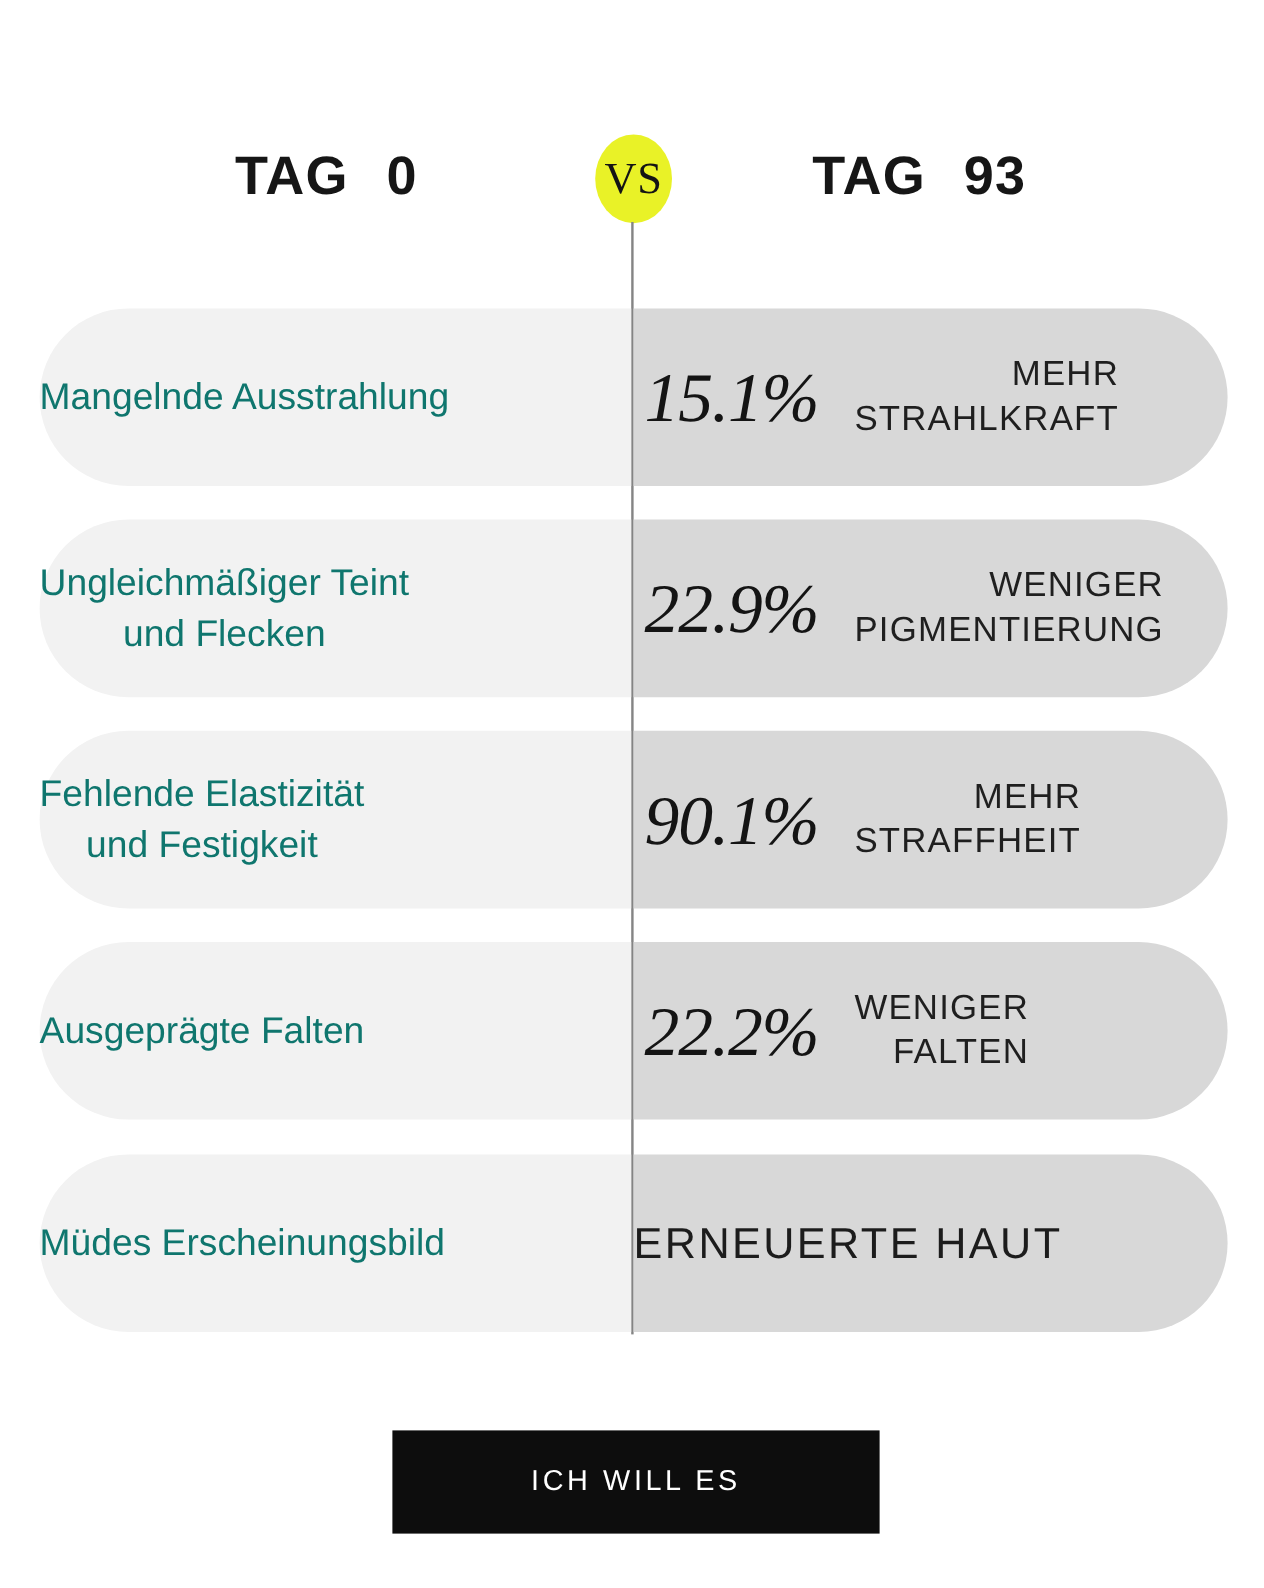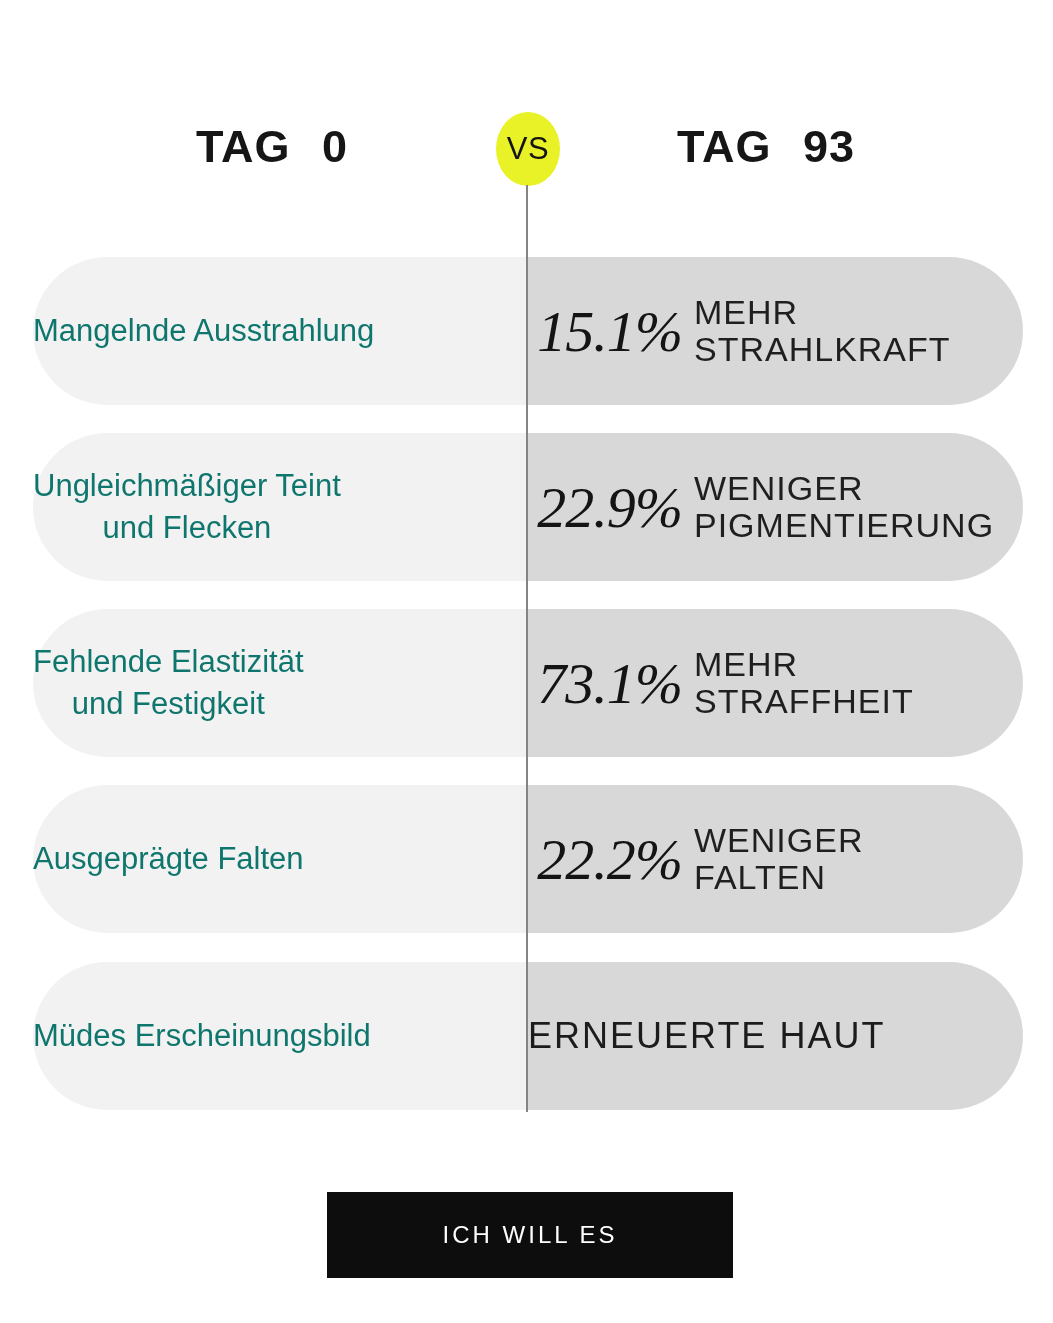--- a/index.html
+++ b/index.html
@@ -41,10 +41,11 @@
     display: flex;
     align-items: center;
     justify-content: center;
-    font-size: 31px;
+    font-size: 37px;
     font-weight: 500;
     letter-spacing: 0.5px;
     color: #141414;
+    font-family: Liberation Serif, serif;
   }
 
   .divider {

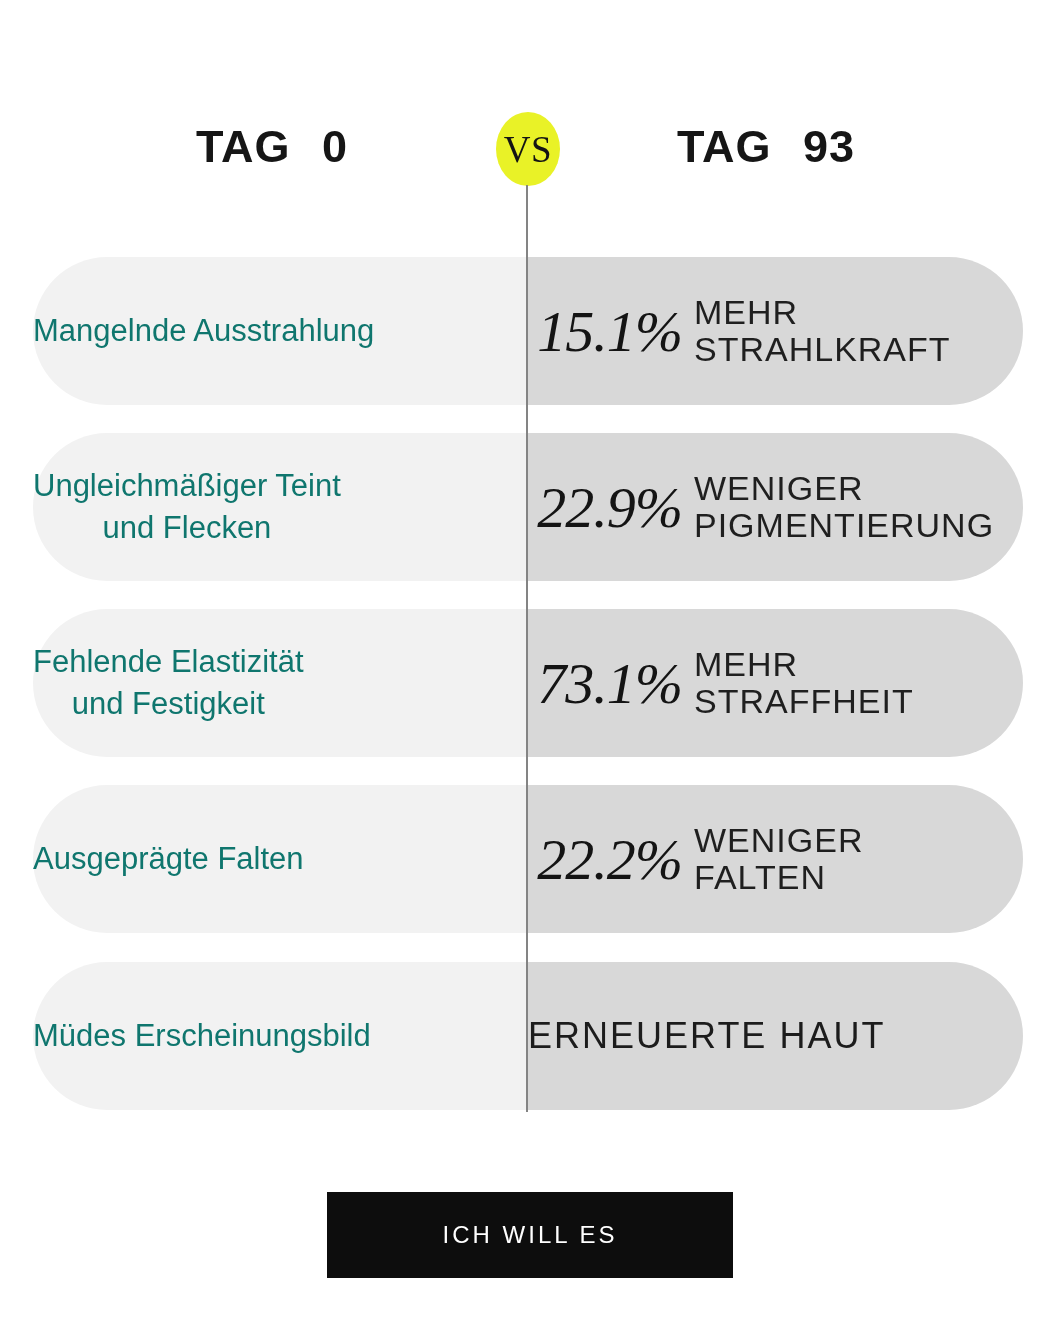--- a/index.html
+++ b/index.html
@@ -105,11 +105,11 @@
     color: #141414;
   }
   .result-lines {
-    margin-left: 12px;
-    font-size: 34px;
+    margin-left: 30px;
+    font-size: 29px;
     line-height: 37px;
     letter-spacing: 1px;
-    text-align: left;
+    text-align: right;
     color: #1f1f1f;
   }
   .result-single {

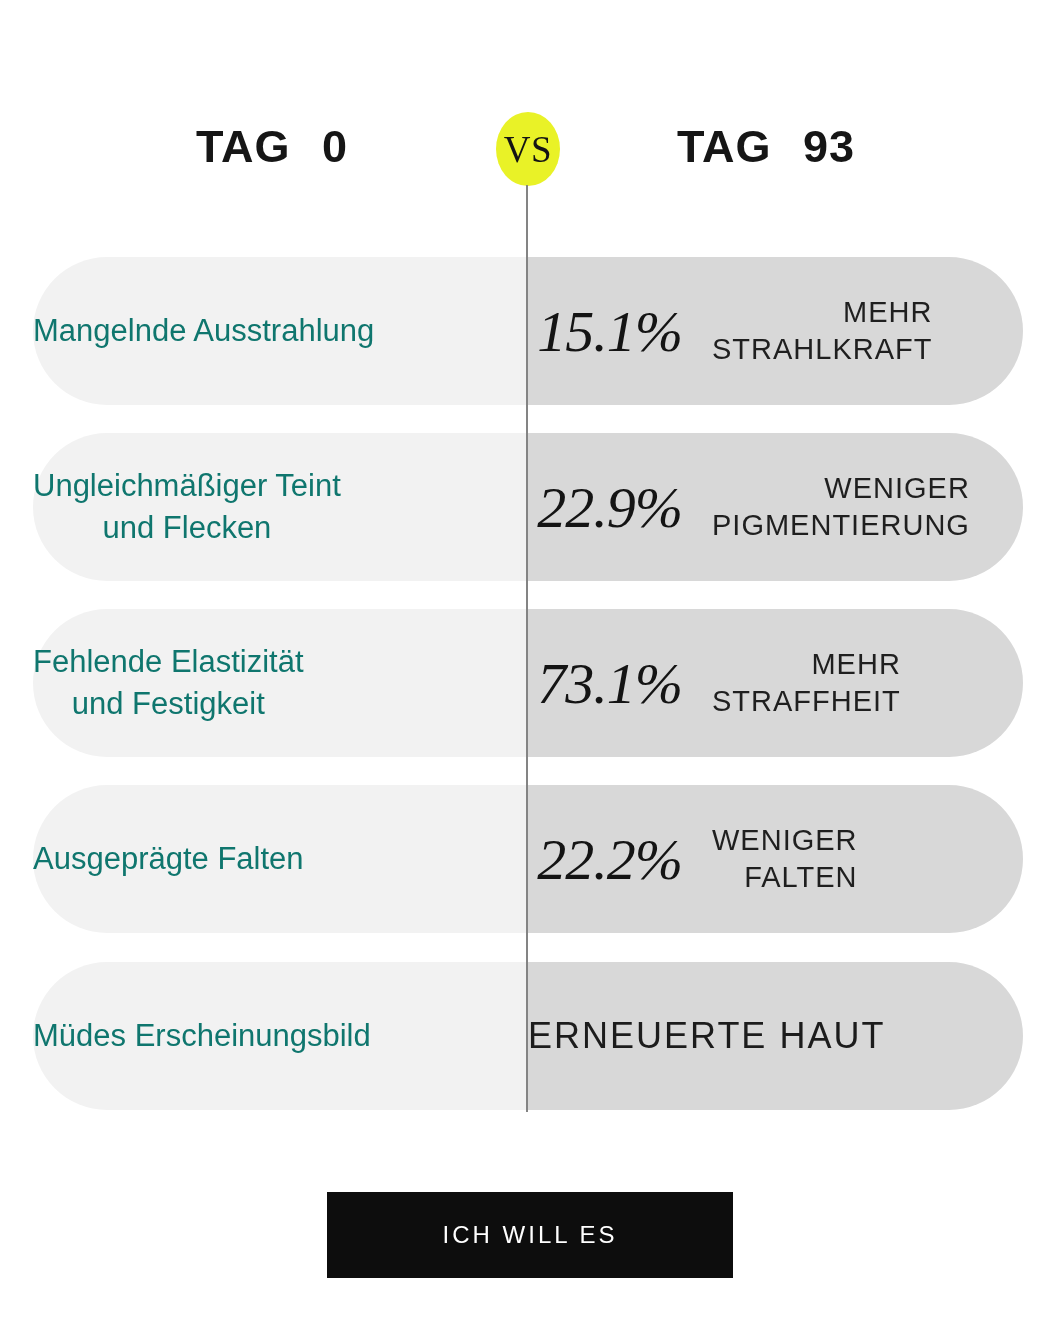--- a/index.html
+++ b/index.html
@@ -189,7 +189,7 @@
       </div>
     </div>
     <div class="pill-right">
-      <div class="percent">73.1%</div>
+      <div class="percent">90.1%</div>
       <div class="result-lines">
         <span>MEHR</span><br>
         <span>STRAFFHEIT</span>

